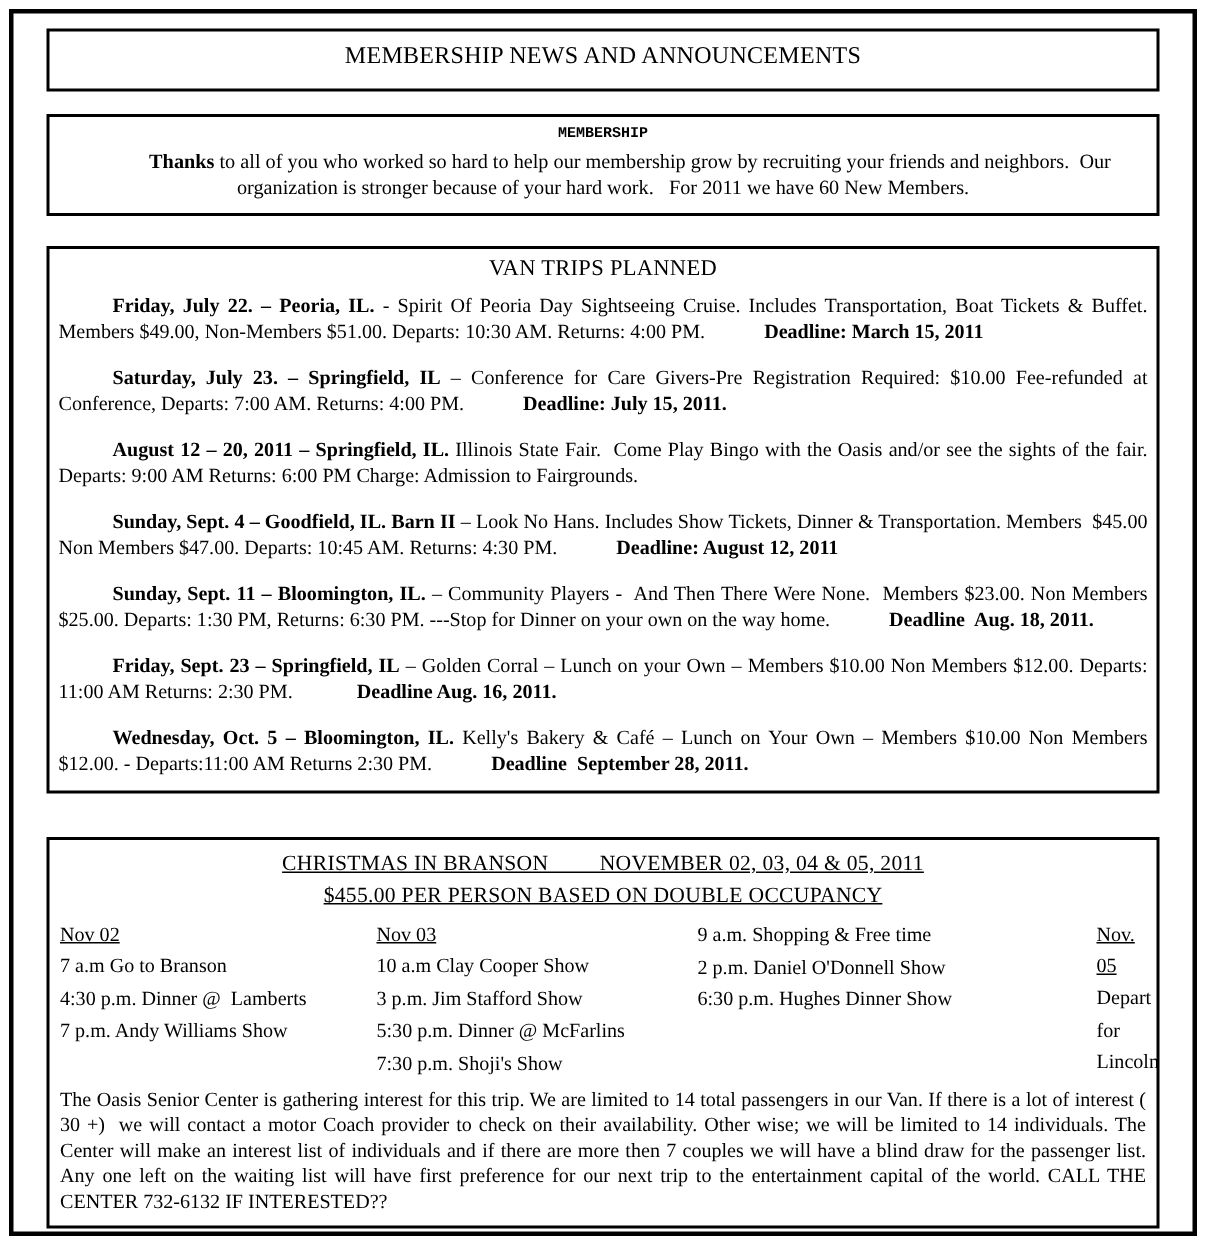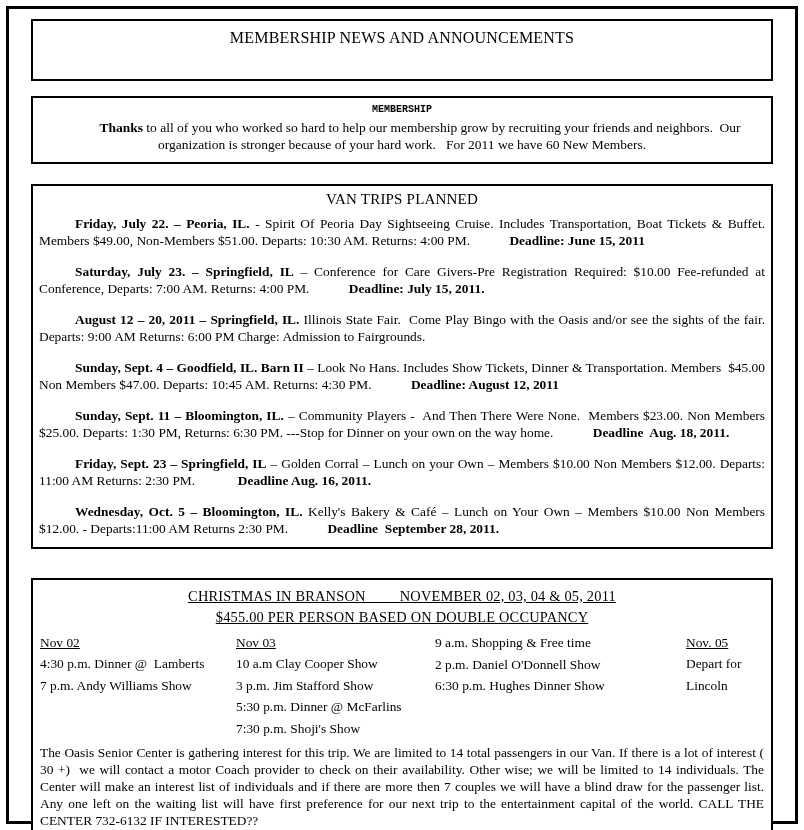--- a/index.html
+++ b/index.html
@@ -25,7 +25,7 @@
   }
   .title-box {
     margin-top: 10px;
-    height: 62px;
+    height: 42px;
     text-align: center;
     padding-top: 8px;
     font-size: 16px;

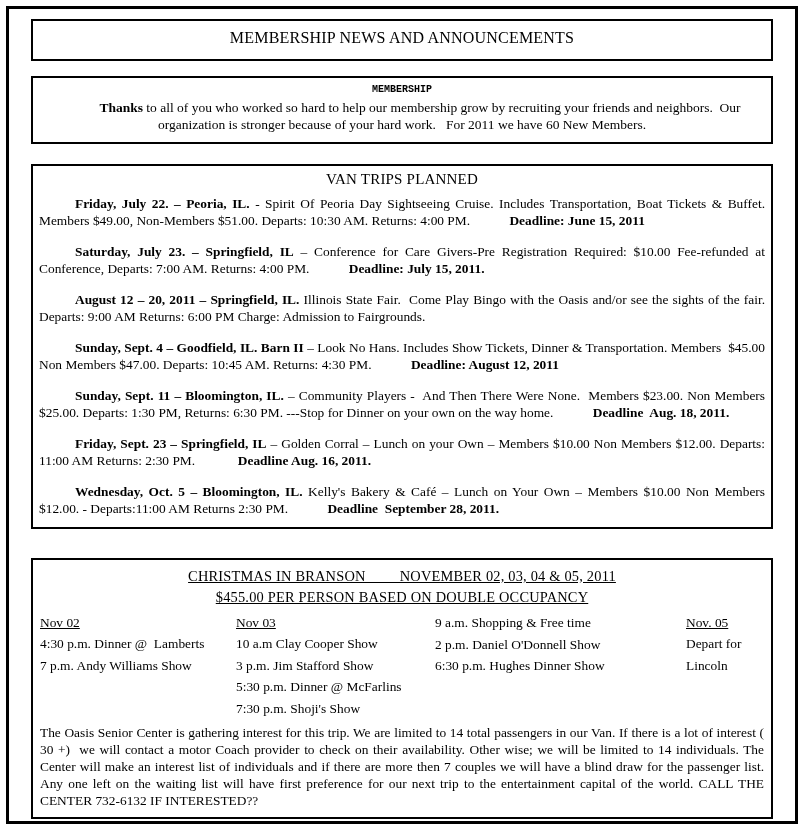--- a/index.html
+++ b/index.html
@@ -93,7 +93,7 @@
   <div class="box vantrips-box">
     <div class="vantrips-heading">VAN TRIPS PLANNED</div>
     <div>
-        <p class="trip"><span class="bold">Friday, July 22. – Peoria, IL.</span><span> - Spirit Of Peoria Day Sightseeing Cruise. Includes Transportation, Boat Tickets &amp; Buffet. Members $49.00, Non-Members $51.00. Departs: 10:30 AM. Returns: 4:00 PM. </span><span class="bold">Deadline: June 15, 2011</span></p>
+        <p class="trip"><span class="bold">Friday, July 22. – Peoria, IL.</span><span> - Spirit Of Peoria Day Sightseeing Cruise. Includes Transportation, Boat Tickets &amp; Buffet. Members $49.00, Non-Members $51.00. Departs: 10:30 AM. Returns: 4:00 PM. </span><span class="bold">Deadline: March 15, 2011</span></p>
         <p class="trip"><span class="bold">Saturday, July 23. – Springfield, IL</span><span> – Conference for Care Givers-Pre Registration Required: $10.00 Fee-refunded at Conference, Departs: 7:00 AM. Returns: 4:00 PM. </span><span class="bold">Deadline: July 15, 2011.</span></p>
         <p class="trip"><span class="bold">August 12 – 20, 2011 – Springfield, IL.</span><span> Illinois State Fair.&nbsp; Come Play Bingo with the Oasis and/or see the sights of the fair. Departs: 9:00 AM Returns: 6:00 PM Charge: Admission to Fairgrounds.</span></p>
         <p class="trip"><span class="bold">Sunday, Sept. 4 – Goodfield, IL. Barn II</span><span> – Look No Hans. Includes Show Tickets, Dinner &amp; Transportation. Members&nbsp; $45.00 Non Members $47.00. Departs: 10:45 AM. Returns: 4:30 PM. </span><span class="bold">Deadline: August 12, 2011</span></p>

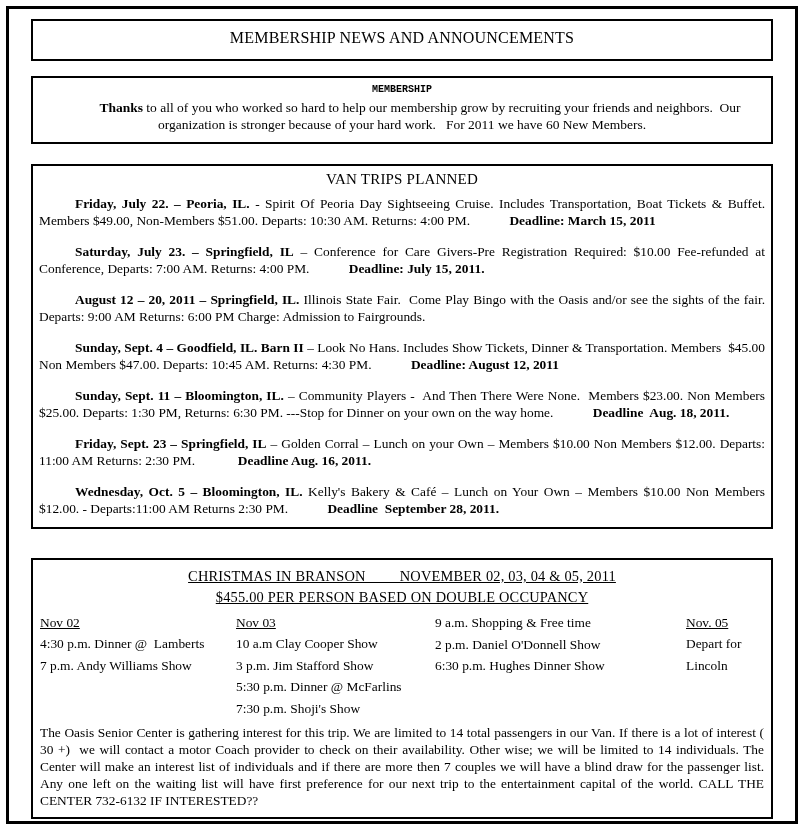--- a/index.html
+++ b/index.html
@@ -64,6 +64,7 @@
     grid-template-columns: 196px 199px 251px 1fr;
     margin-top: 4px;
     font-size: 13.4px;
+    gap: 15px;
   }
   .col-header { text-decoration: underline; line-height: 21px; }
   .col-item { line-height: 21.5px; }

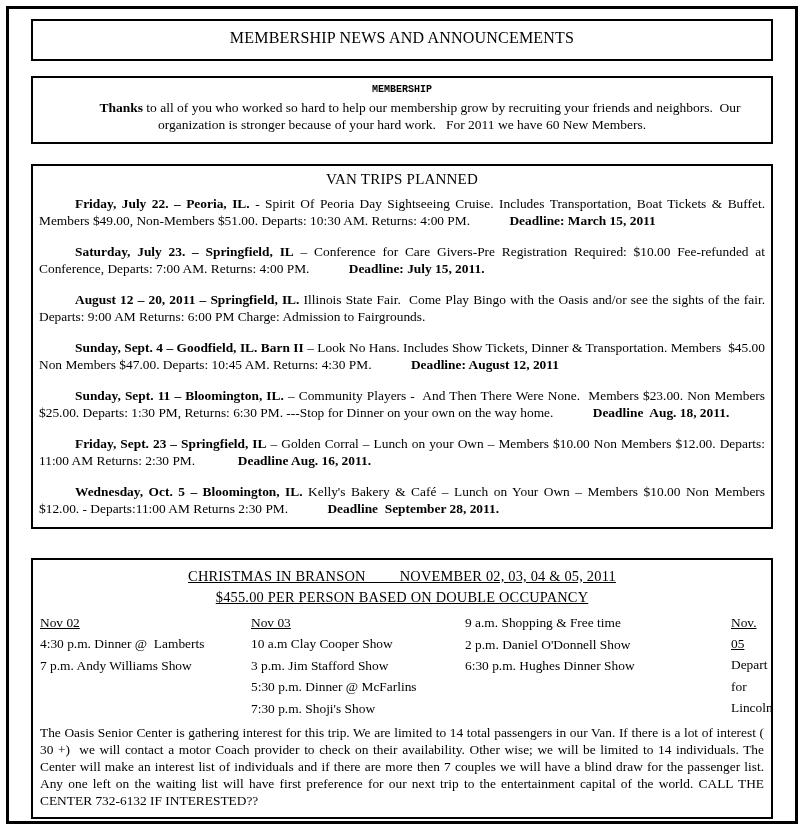--- a/index.html
+++ b/index.html
@@ -114,6 +114,7 @@
     <div class="schedule">
         <div class="col">
           <div class="col-header">Nov 02</div>
+          <div class="col-item">7 a.m Go to Branson</div>
           <div class="col-item">4:30 p.m. Dinner @&nbsp; Lamberts</div>
           <div class="col-item">7 p.m. Andy Williams Show</div>
         </div>

